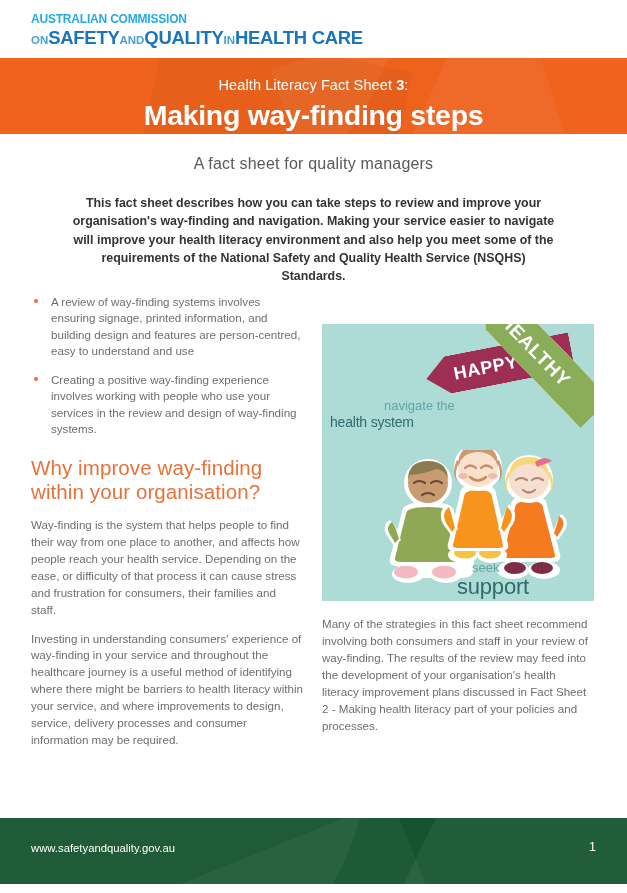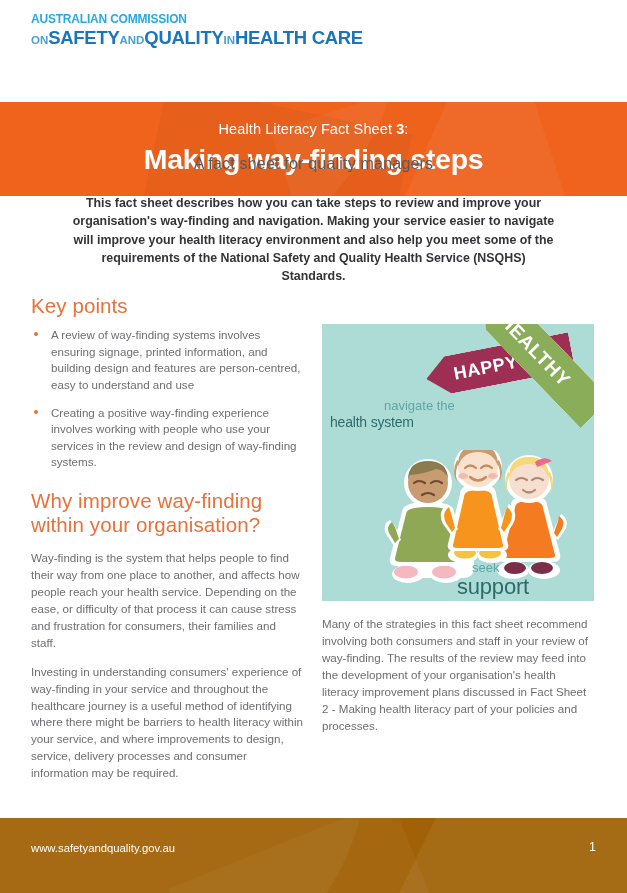--- a/index.html
+++ b/index.html
@@ -52,10 +52,9 @@
     left: 0;
     top: 58px;
     width: 627px;
-    height: 94px;
+    height: 76px;
     background: #ef5a10;
     overflow: hidden;
-    margin-top: 44px;
   }
   .header-banner .swoosh { position: absolute; }
   .sw1 {

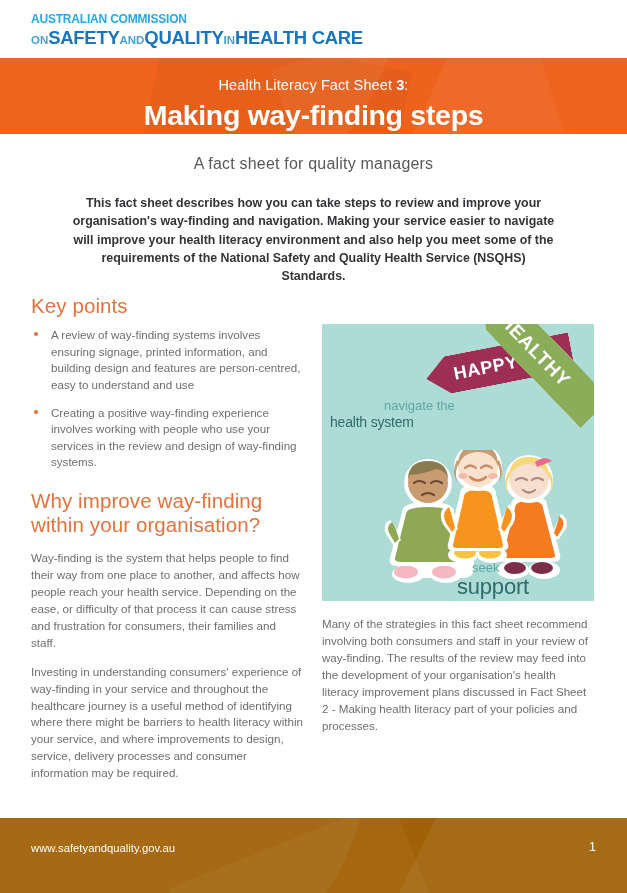--- a/index.html
+++ b/index.html
@@ -337,7 +337,6 @@
 <div class="intro">This fact sheet describes how you can take steps to review and improve your organisation's way-finding and navigation. Making your service easier to navigate will improve your health literacy environment and also help you meet some of the requirements of the National Safety and Quality Health Service (NSQHS) Standards.</div>
 
 <div class="col-left">
-  <h2 class="h-orange">Key points</h2>
   <ul class="bullets">
     <li><span class="dot"></span><span>A review of way-finding systems involves ensuring signage, printed information, and building design and features are person-centred, easy to understand and use</span></li>
     <li><span class="dot"></span><span>Creating a positive way-finding experience involves working with people who use your services in the review and design of way-finding systems.</span></li>

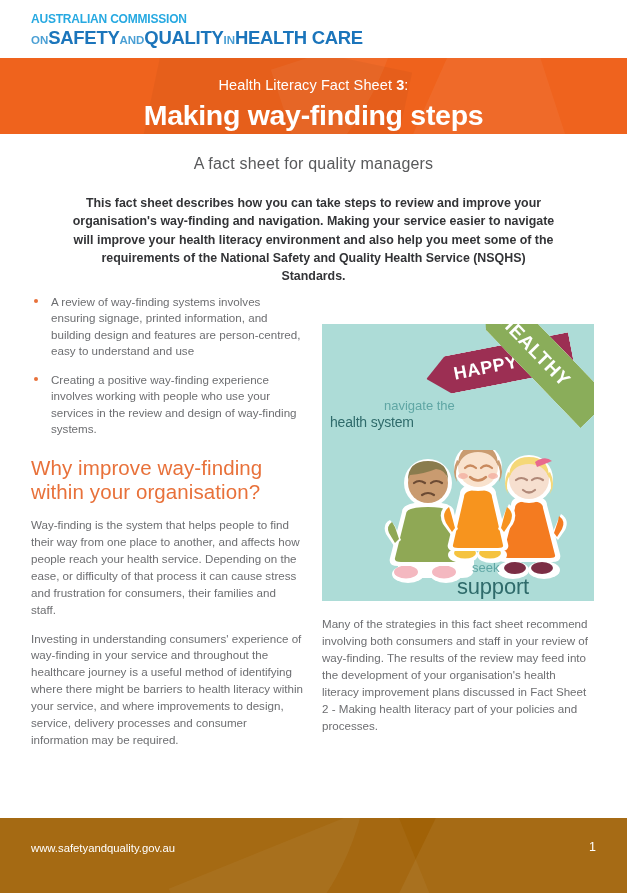--- a/index.html
+++ b/index.html
@@ -273,8 +273,8 @@
     left: 0;
     top: 818px;
     width: 627px;
-    height: 75px;
-    background: #a16207;
+    height: 66px;
+    background: #14532d;
     overflow: hidden;
   }
   .f-sw1 {

